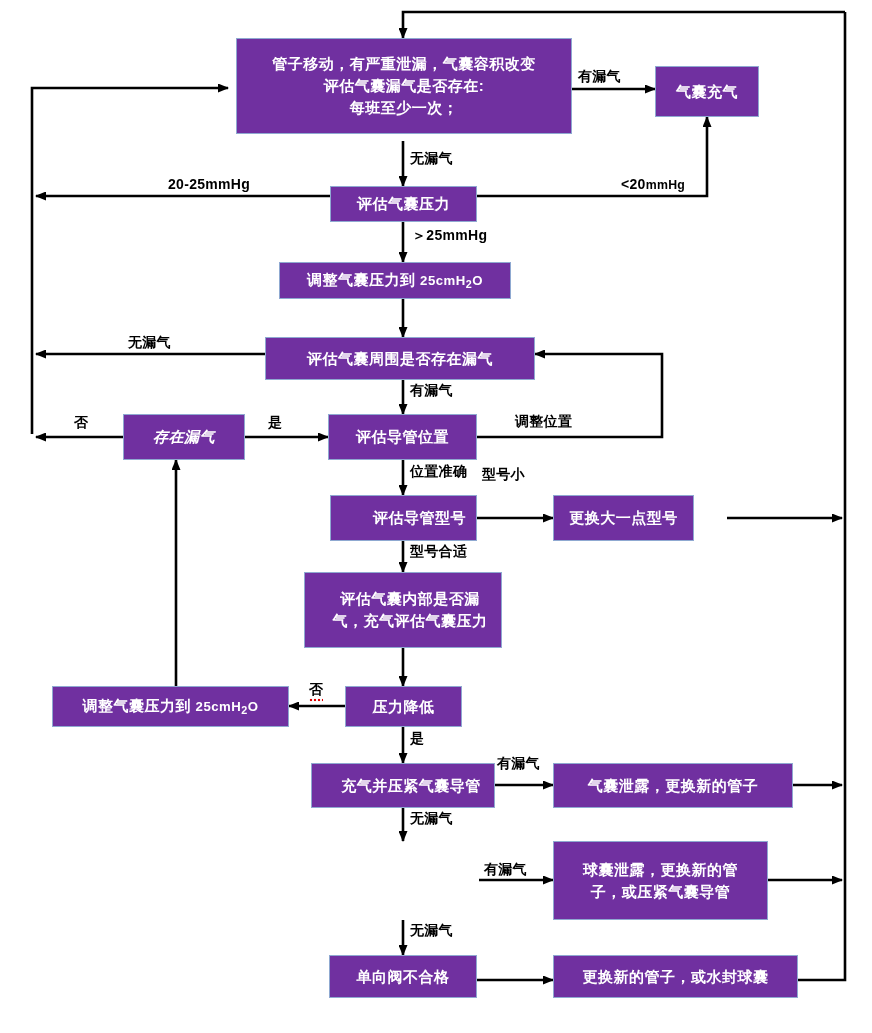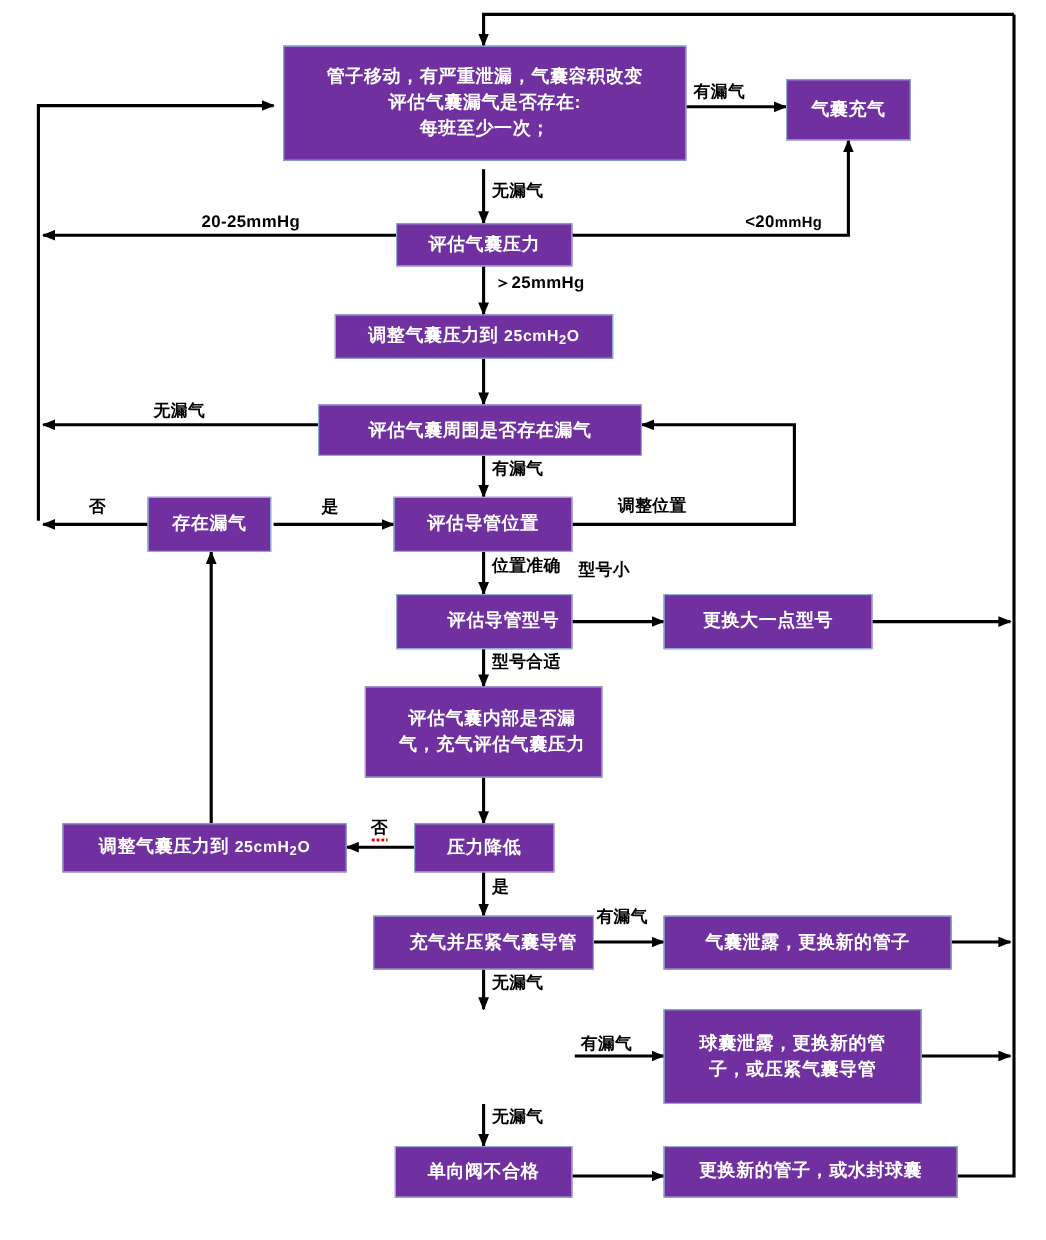--- a/index.html
+++ b/index.html
@@ -145,7 +145,7 @@
 
   <div class="node" style="left:265px; top:337px; width:270px; height:43px;">评估气囊周围是否存在漏气</div>
 
-  <div class="node" style="left:123px; top:414px; width:103px; height:46px;">存在漏气</div>
+  <div class="node" style="left:123px; top:414px; width:122px; height:46px;font-style:italic;">存在漏气</div>
 
   <div class="node" style="left:328px; top:414px; width:149px; height:46px;">评估导管位置</div>
 

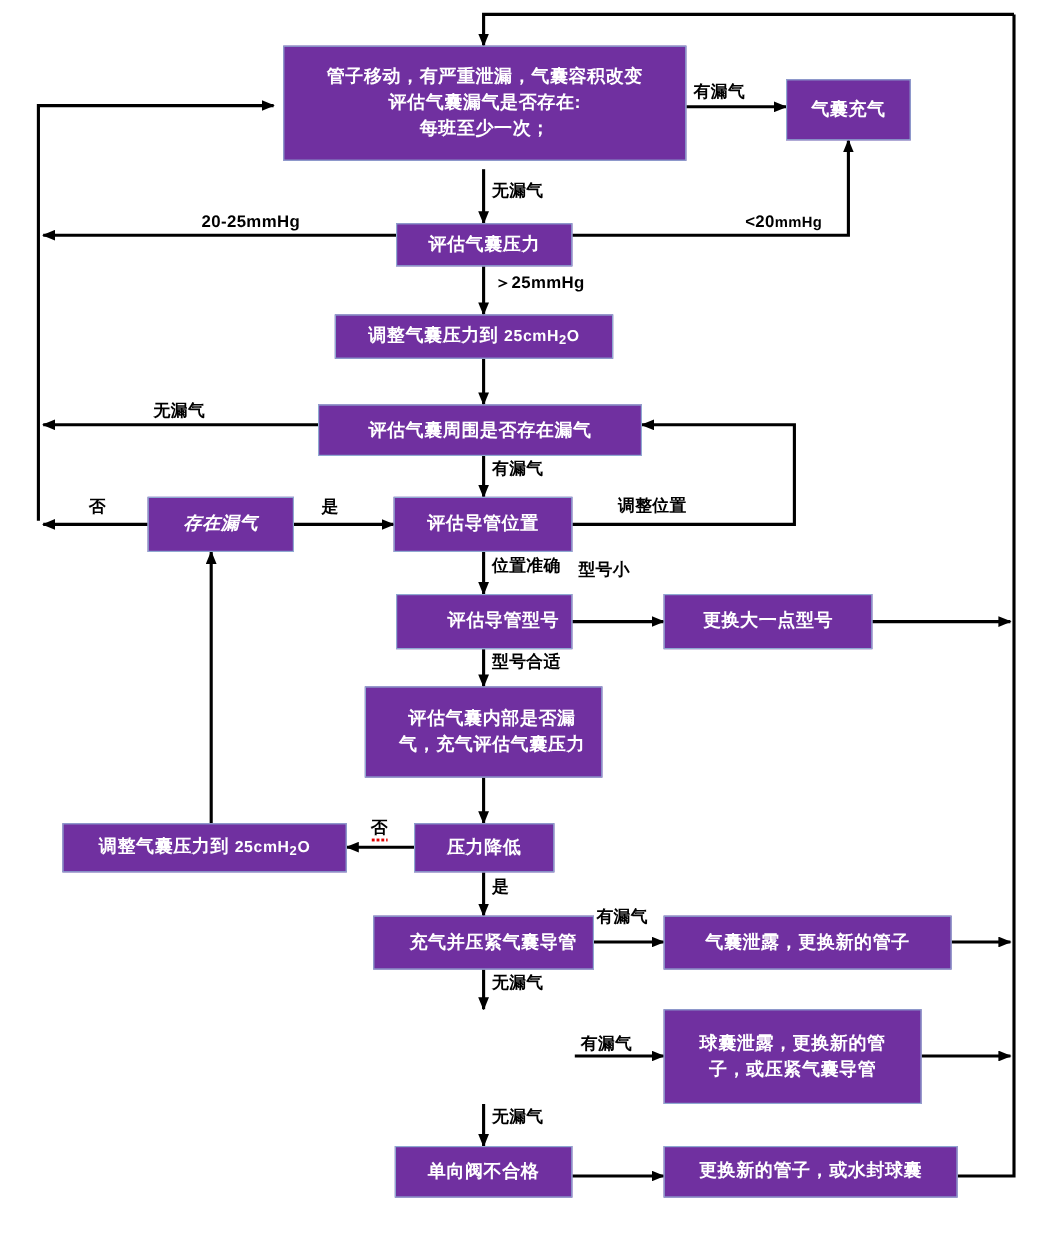--- a/index.html
+++ b/index.html
@@ -151,7 +151,7 @@
 
   <div class="node" style="left:330px; top:495px; width:147px; height:46px;padding-left:32px;">评估导管型号</div>
 
-  <div class="node" style="left:553px; top:495px; width:174px; height:46px;">更换大一点型号</div>
+  <div class="node" style="left:553px; top:495px; width:141px; height:46px;">更换大一点型号</div>
 
   <div class="node" style="left:304px; top:572px; width:198px; height:76px;padding-left:14px;">评估气囊内部是否漏
 气，充气评估气囊压力</div>

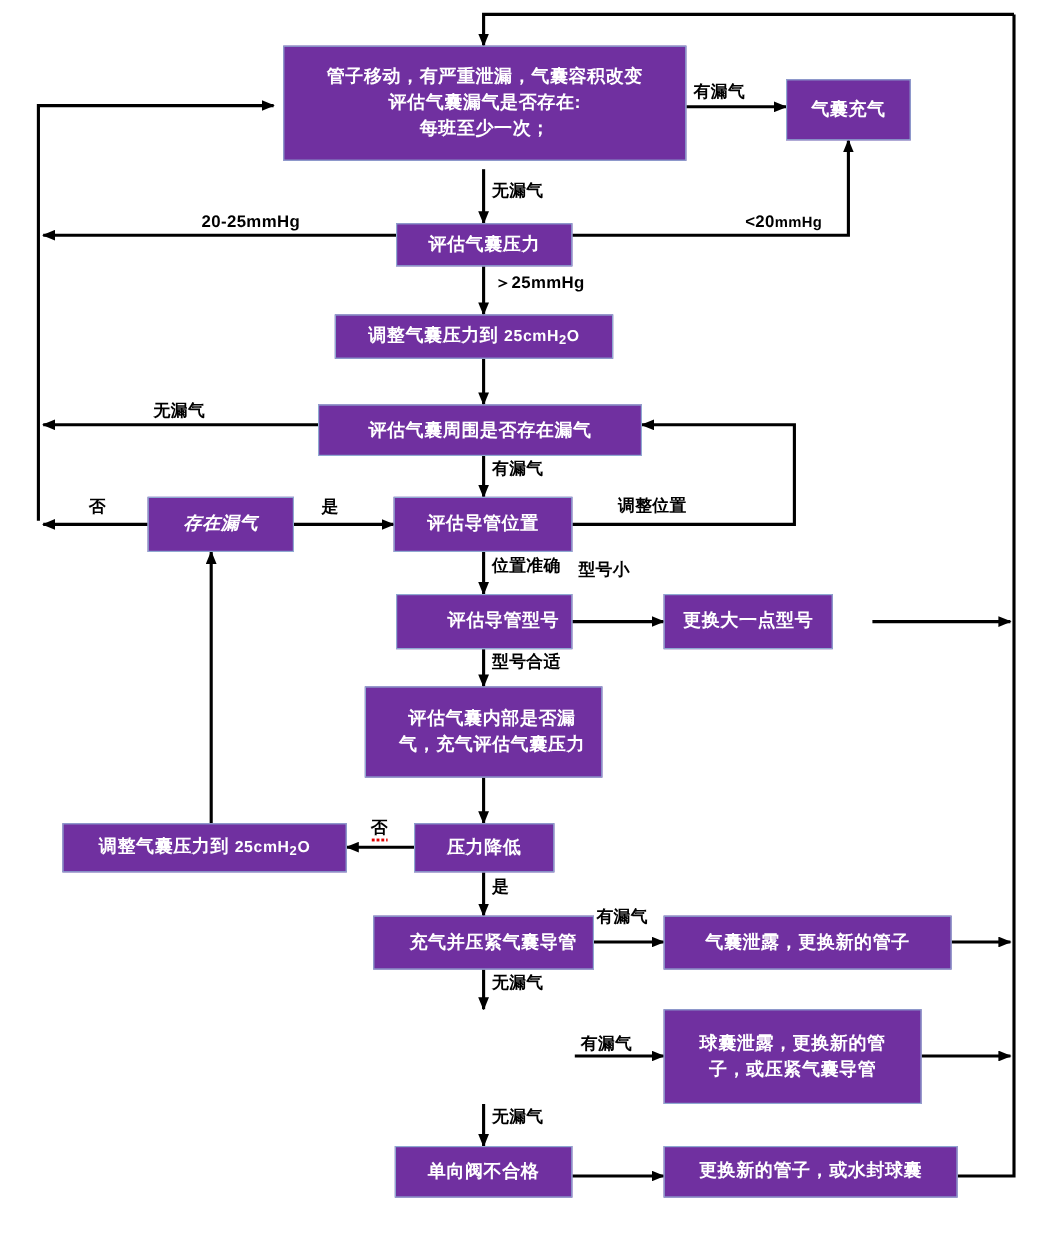--- a/index.html
+++ b/index.html
@@ -172,7 +172,7 @@
 
   <div class="node" style="left:329px; top:955px; width:148px; height:43px;">单向阀不合格</div>
 
-  <div class="node" style="left:553px; top:955px; width:245px; height:43px;font-family:Liberation Serif, serif;">更换新的管子，或水封球囊</div>
+  <div class="node" style="left:553px; top:955px; width:245px; height:43px;">更换新的管子，或水封球囊</div>
 
   <div class="elabel" style="left:578px; top:68px;">有漏气</div>
 

